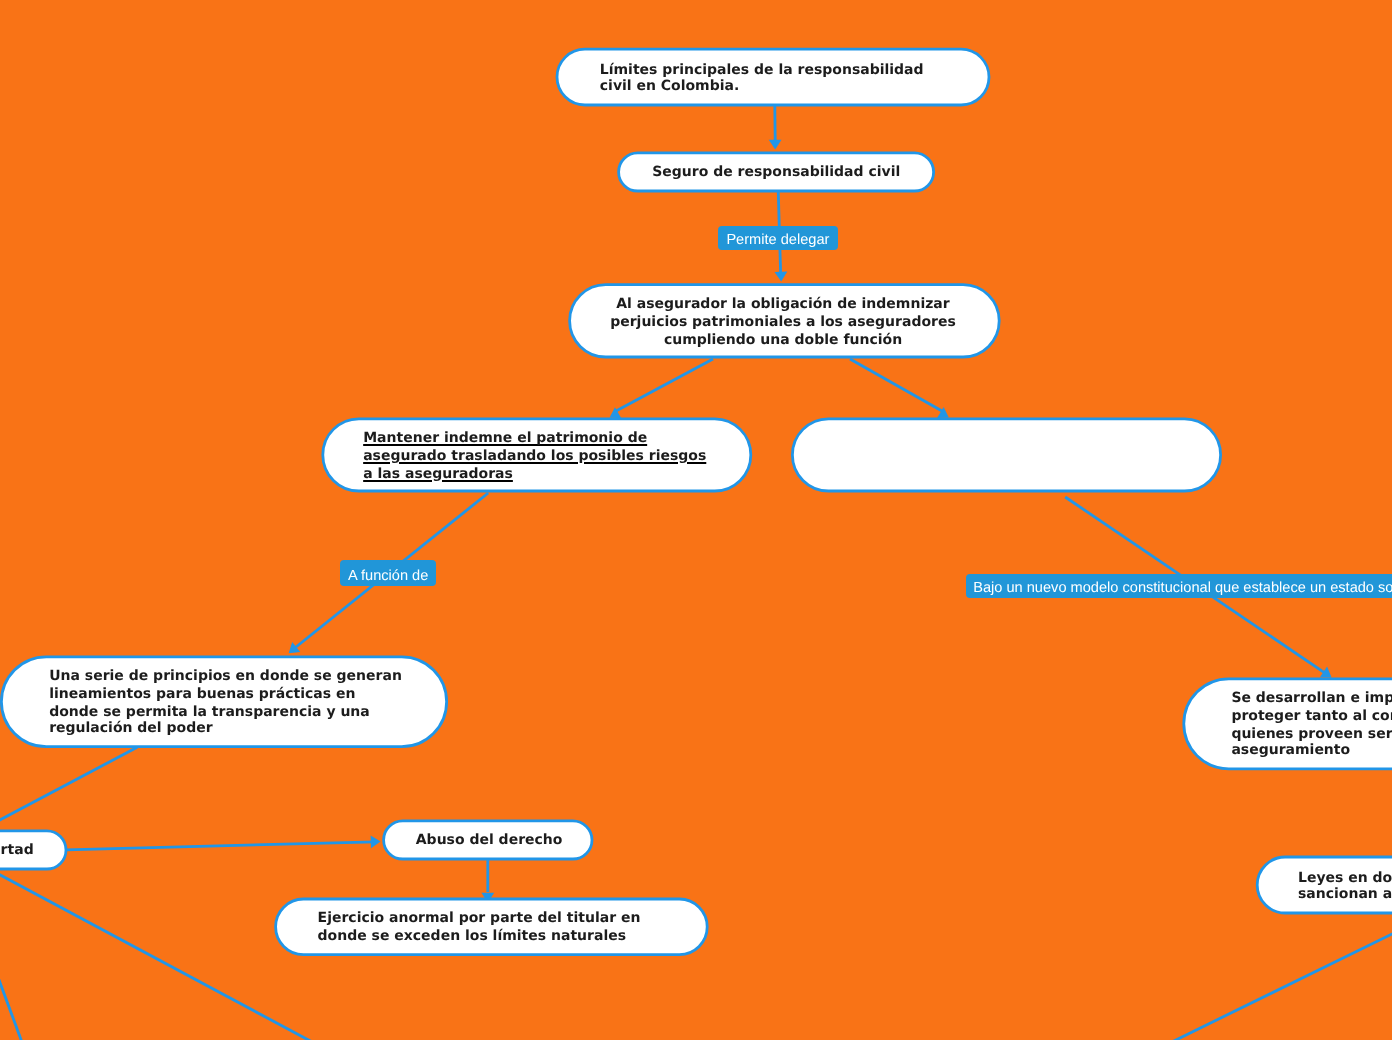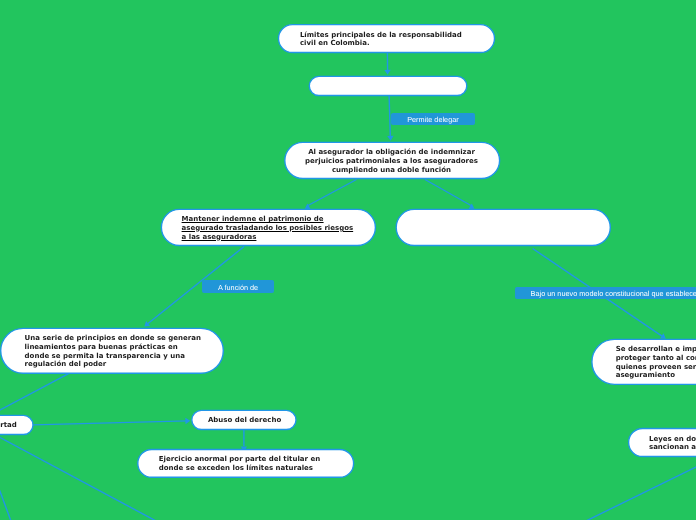--- a/index.html
+++ b/index.html
@@ -7,7 +7,7 @@
   body{width:696px;height:520px;overflow:hidden;
        font-family:"DejaVu Sans",sans-serif;
        -webkit-font-smoothing:antialiased;text-rendering:geometricPrecision;}
-  #stage{position:relative;width:696px;height:520px;background:#22c55e;overflow:hidden;}
+  #stage{position:relative;width:696px;height:520px;background:#f97316;overflow:hidden;}
   svg.layer{position:absolute;left:0;top:0;width:696px;height:520px;overflow:visible;}
   .node{position:absolute;box-sizing:border-box;display:flex;align-items:center;
         pointer-events:auto;}

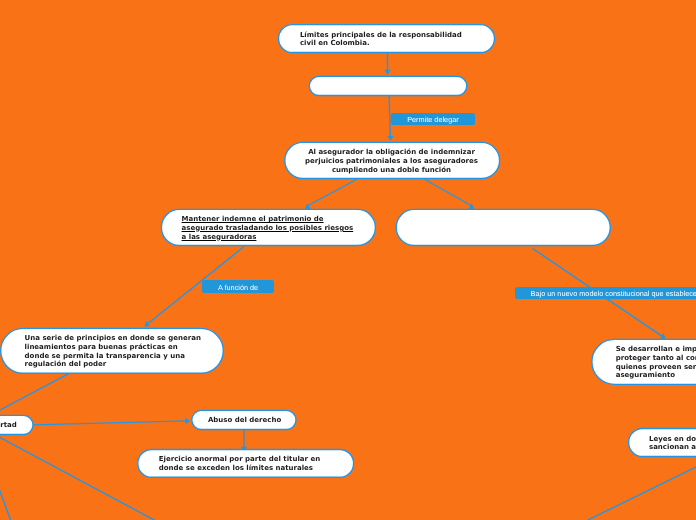--- a/index.html
+++ b/index.html
@@ -72,6 +72,9 @@
 civil en Colombia.</span>
   </div>
 
+  <div class="node" style="left:309.30px;top:76.40px;width:157.50px;height:19.10px;padding:0 16.80px;">
+    <span class="txt">Seguro de responsabilidad civil</span>
+  </div>
 
   <div class="node" style="left:284.80px;top:142.35px;width:214.80px;height:36.15px;padding:0 20.30px;text-align:center;">
     <span class="txt">Al asegurador la obligación de indemnizar

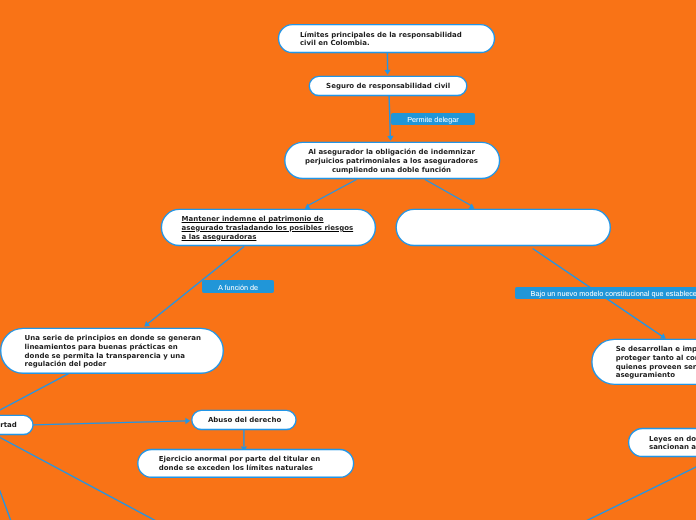--- a/index.html
+++ b/index.html
@@ -16,7 +16,7 @@
   .elabel{position:absolute;box-sizing:border-box;background:#2196d8;color:#fff;
           font-family:"Liberation Sans",sans-serif;
           font-size:7.3px;line-height:1;border-radius:2px;white-space:nowrap;
-          display:flex;align-items:center;padding:0 16px;margin-left:32px;}
+          display:flex;align-items:center;padding:0 4px;}
   .elabel span{position:relative;top:0.9px;}
 </style>
 </head>

